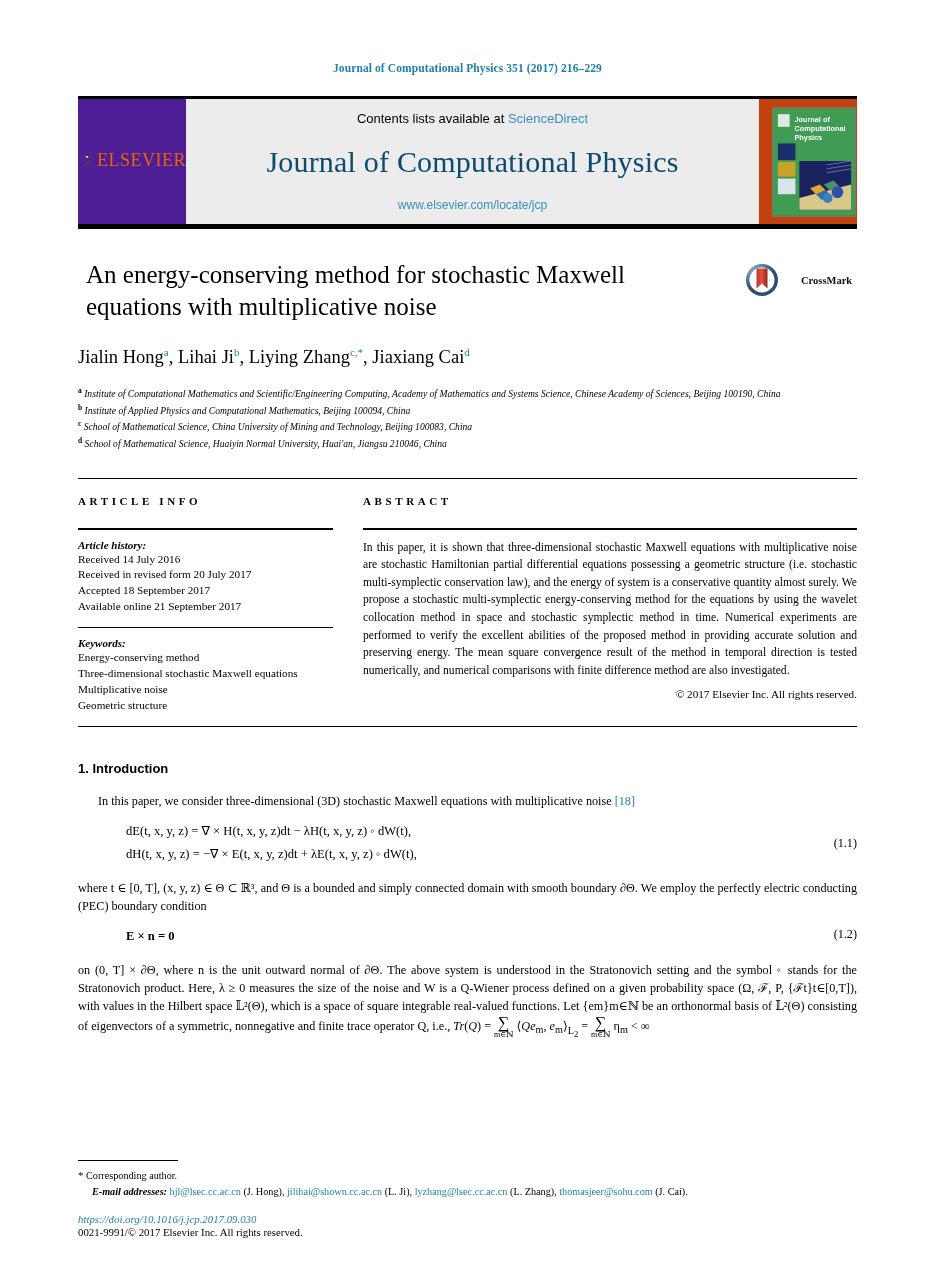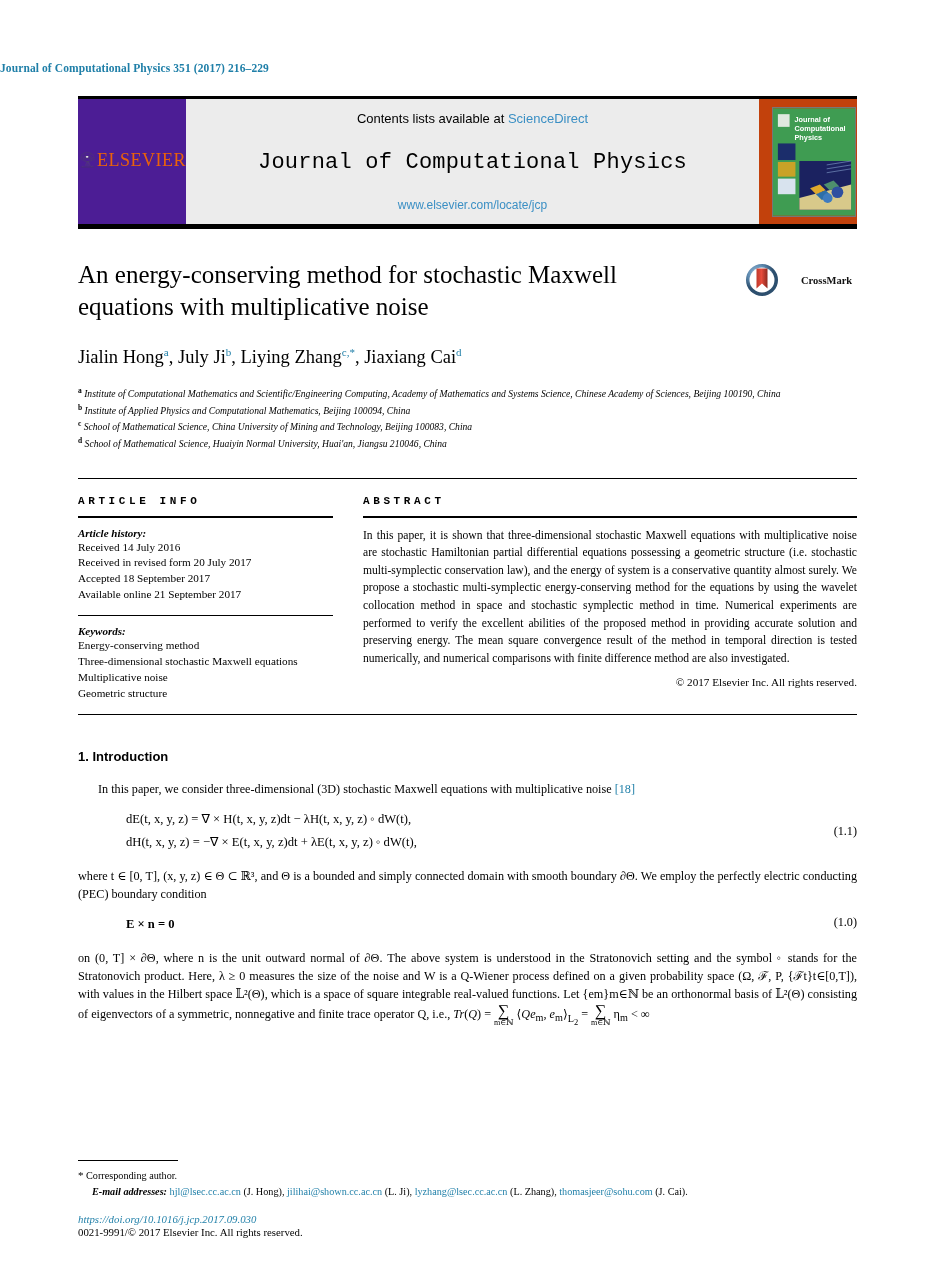--- a/index.html
+++ b/index.html
@@ -17,7 +17,7 @@
 
   
   .running-head {
-    text-align: left;
+    text-align: center;
     font-size: 11.5px;
     font-weight: bold;
     color: #1f7fa8;

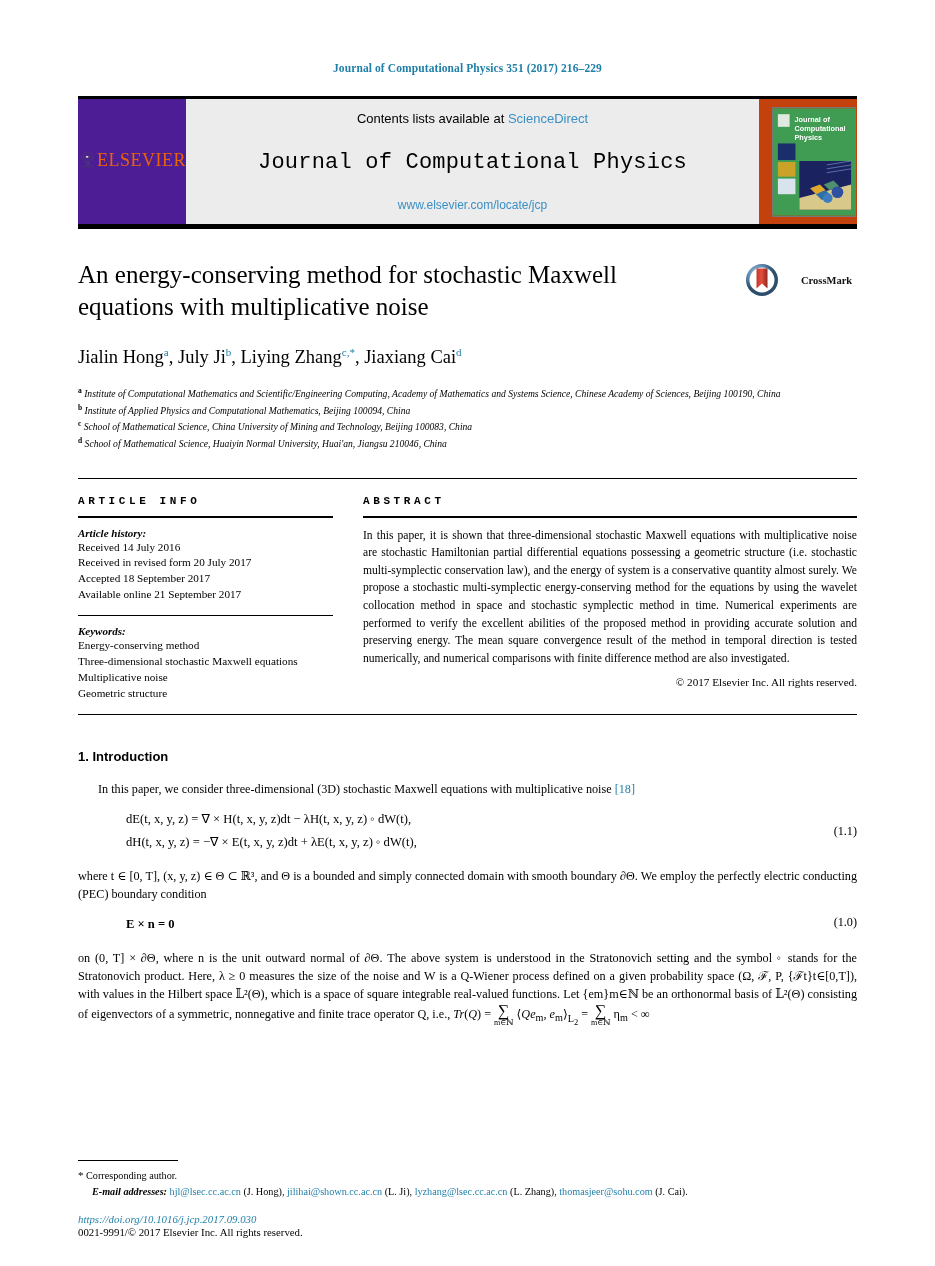--- a/index.html
+++ b/index.html
@@ -68,10 +68,10 @@
   }
   .contents-line .sd { color: #3a8fc4; }
   .journal-title {
-    font-family: Liberation Mono, monospace;
-    font-size: 22px;
+    font-family: Liberation Serif, serif;
+    font-size: 30px;
     letter-spacing: 0.2px;
-    color: #000000;
+    color: #0c4a6e;
   }
   .journal-url {
     font-family: "Liberation Sans", sans-serif;

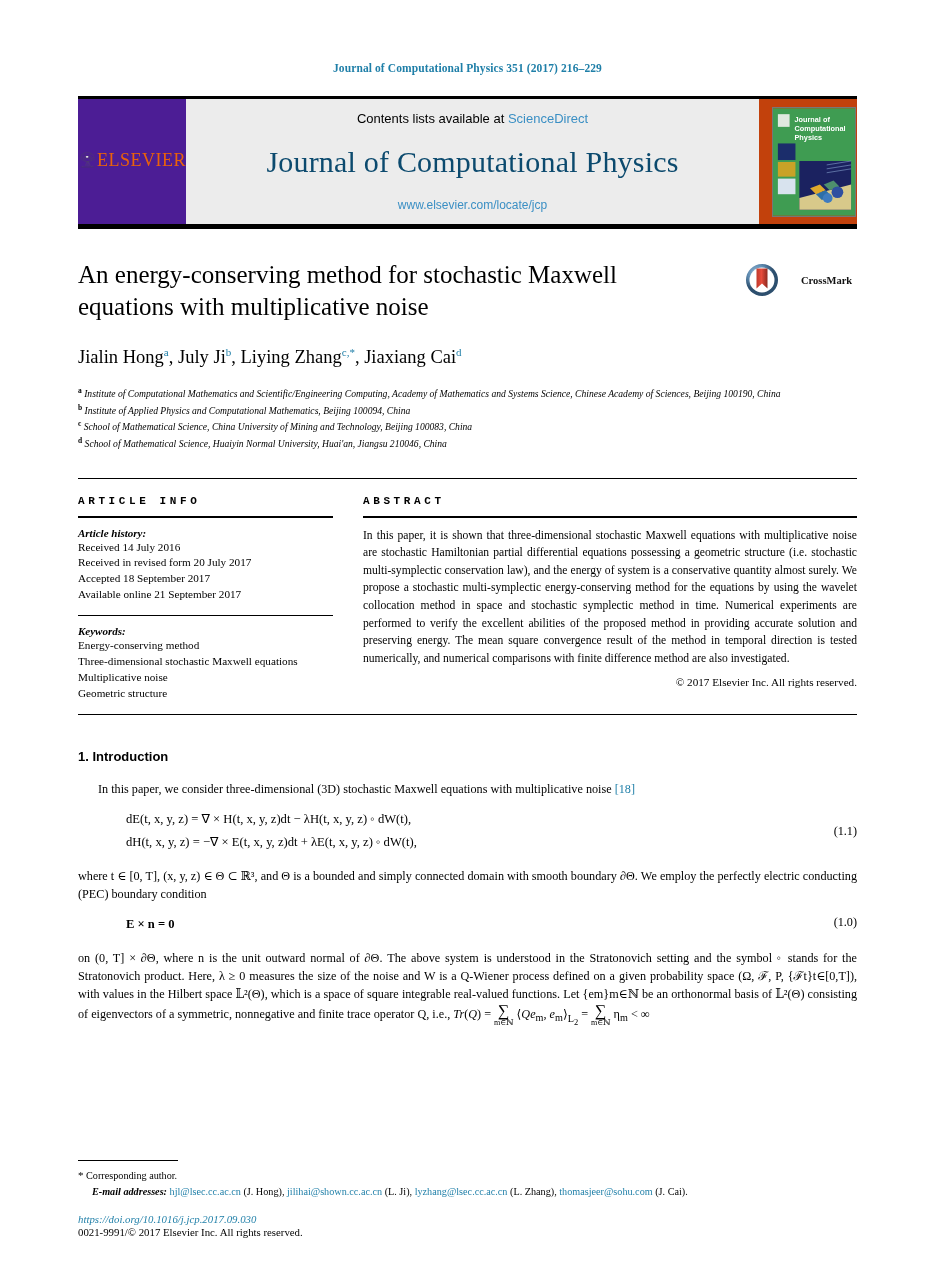--- a/index.html
+++ b/index.html
@@ -101,7 +101,7 @@
     font-weight: normal;
     font-size: 25px;
     line-height: 1.28;
-    margin: 0 0 22px 0;
+    margin: 0 0 22px 8px;
     color: #000;
     max-width: 600px;
   }

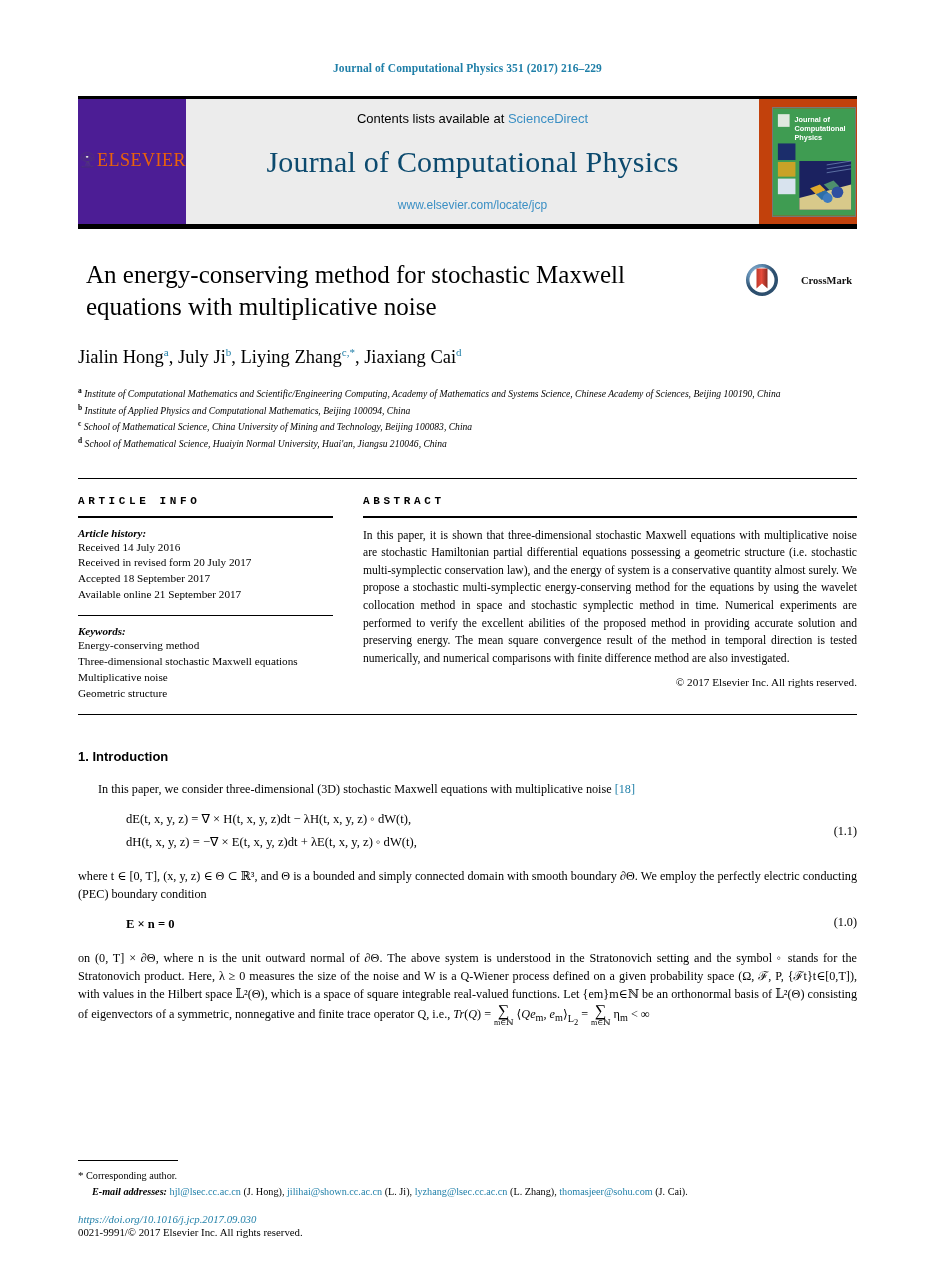--- a/index.html
+++ b/index.html
@@ -286,7 +286,7 @@
     <div class="title-text">
       <h1 class="article-title">An energy-conserving method for stochastic Maxwell equations with multiplicative noise</h1>
       <div class="authors">
-        <span><span>Jialin Hong</span><sup>a</sup><span>, </span></span><span><span>July Ji</span><sup>b</sup><span>, </span></span><span><span>Liying Zhang</span><sup>c,*</sup><span>, </span></span><span><span>Jiaxiang Cai</span><sup>d</sup></span>
+        <span><span>Jialin Hong</span><sup>a</sup><span>, </span></span><span><span>Lihai Ji</span><sup>b</sup><span>, </span></span><span><span>Liying Zhang</span><sup>c,*</sup><span>, </span></span><span><span>Jiaxiang Cai</span><sup>d</sup></span>
       </div>
     </div>
     <div class="crossmark-cell">

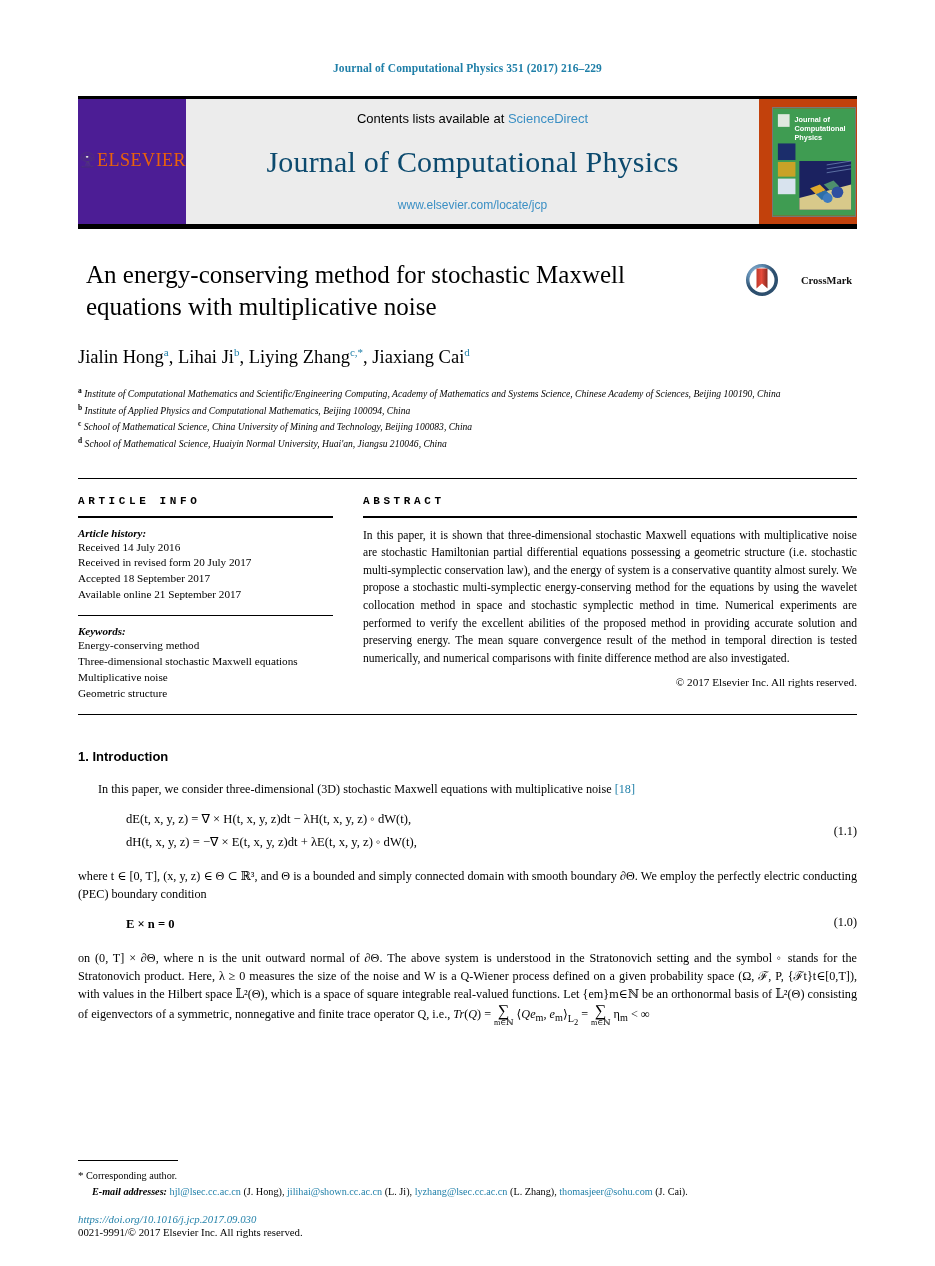--- a/index.html
+++ b/index.html
@@ -135,11 +135,11 @@
   .col-info { flex: 0 0 255px; }
   .col-abs { flex: 1 1 auto; }
   .sec-head {
-    font-family: Liberation Mono, monospace;
+    font-family: Liberation Serif, serif;
     font-weight: bold;
     font-size: 11px;
     letter-spacing: 3.6px;
-    margin-bottom: 9px;
+    margin-bottom: 21px;
   }
   .hr-med { border-top: 2px solid #000; margin: 0 0 9px 0; }
   .hr-thin { border-top: 1px solid #000; margin: 12px 0 9px 0; }

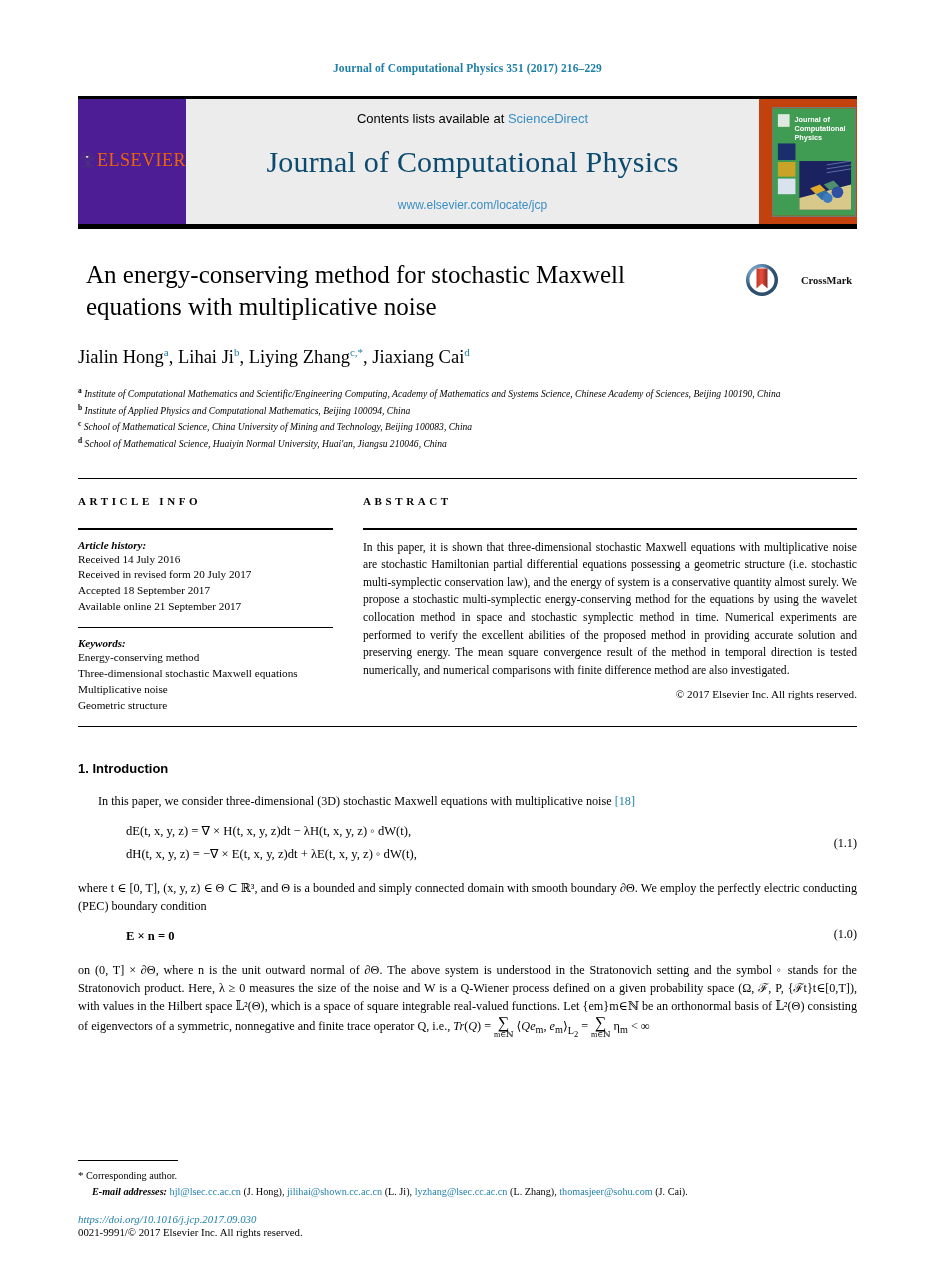--- a/index.html
+++ b/index.html
@@ -371,7 +371,7 @@
       <div class="eqrows">
         <div class="eqline bf">E × n = 0</div>
       </div>
-      <div class="eqnum">(1.0)</div>
+      <div class="eqnum">(1.2)</div>
     </div>
 
     <p class="para"><span>on (0, T] × ∂Θ, where n is the unit outward normal of ∂Θ. The above system is understood in the Stratonovich setting and the symbol ◦ stands for the Stratonovich product. Here, λ ≥ 0 measures the size of the noise and W is a Q-Wiener process defined on a given probability space (Ω, ℱ, P, {ℱt}t∈[0,T]), with values in the Hilbert space 𝕃²(Θ), which is a space of square integrable real-valued functions. Let {em}m∈ℕ be an orthonormal basis of 𝕃²(Θ) consisting of eigenvectors of a symmetric, nonnegative and finite trace operator Q, i.e., </span><span class="mathline"><span class="it">Tr</span>(<span class="it">Q</span>) = <span class="frac-sum"><span class="big">∑</span><span class="sub">m∈ℕ</span></span> ⟨<span class="it">Qe</span><sub>m</sub>, <span class="it">e</span><sub>m</sub>⟩<sub>L<sub>2</sub></sub> = <span class="frac-sum"><span class="big">∑</span><span class="sub">m∈ℕ</span></span> η<sub>m</sub> &lt; ∞</span></p>

